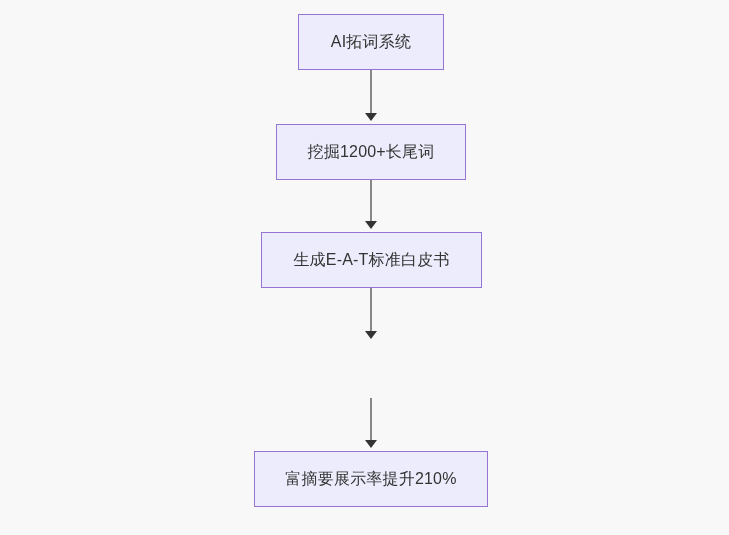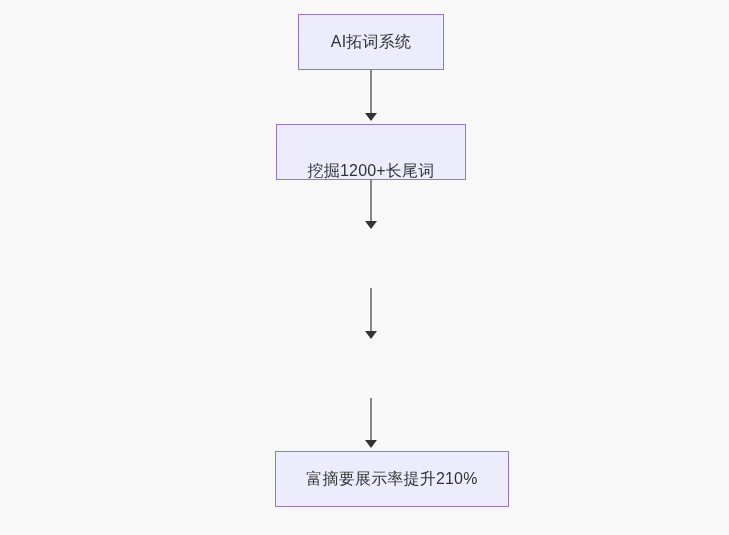--- a/index.html
+++ b/index.html
@@ -73,7 +73,7 @@
     <span class="node-label">AI拓词系统</span>
   </div>
 
-  <div class="flow-node" style="left:276px; top:124px; width:190px;align-items:flex-end;">
+  <div class="flow-node" style="left:276px; top:124px; width:190px;">
     <span class="node-label">挖掘1200+长尾词</span>
   </div>
 

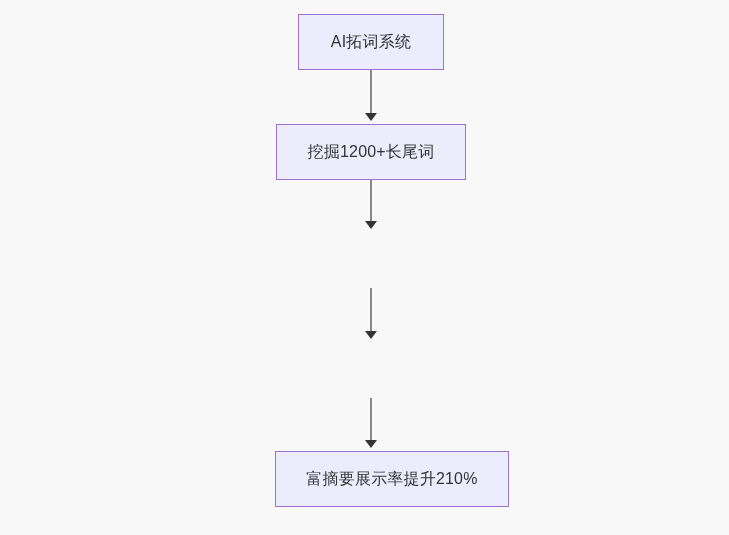--- a/index.html
+++ b/index.html
@@ -77,6 +77,9 @@
     <span class="node-label">挖掘1200+长尾词</span>
   </div>
 
+  <div class="flow-node" style="left:261px; top:232px; width:221px;">
+    <span class="node-label">生成E-A-T标准白皮书</span>
+  </div>
 
 
   <div class="flow-node" style="left:254px; top:451px; width:234px;margin-left:21px;">

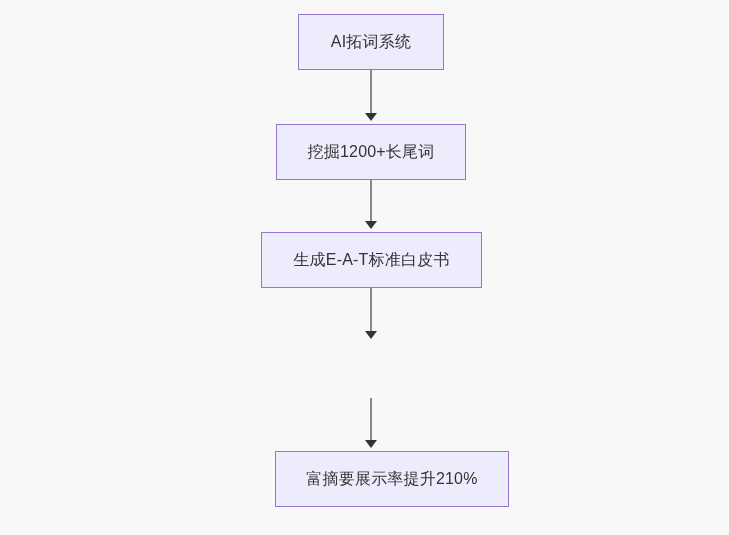--- a/index.html
+++ b/index.html
@@ -82,7 +82,7 @@
   </div>
 
 
-  <div class="flow-node" style="left:254px; top:451px; width:234px;margin-left:21px;">
+  <div class="flow-node" style="left:254px; top:451px; width:234px;">
     <span class="node-label">富摘要展示率提升210%</span>
   </div>
 

